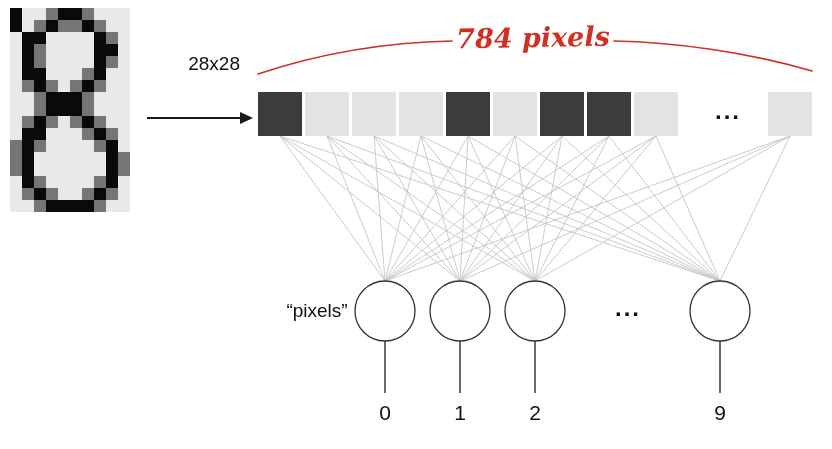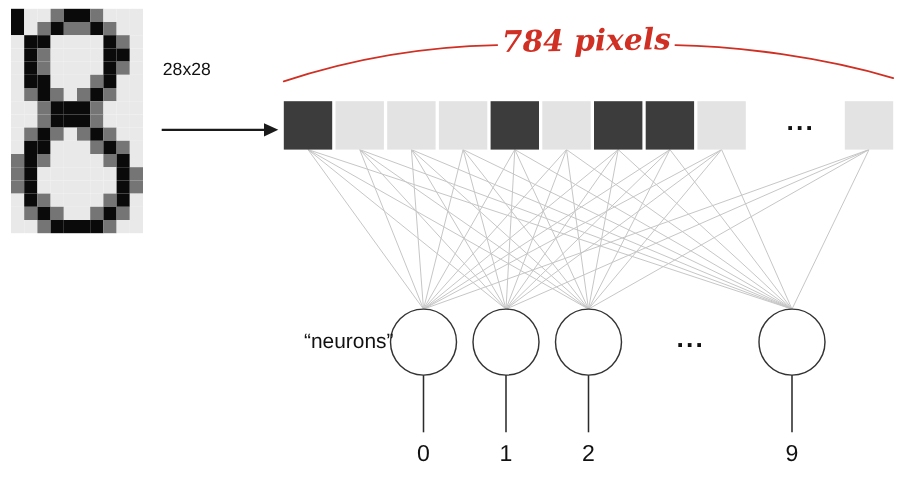--- a/index.html
+++ b/index.html
@@ -11,7 +11,7 @@
   .digit-cell { width:100%; height:100%; }
   .pixel-square { position:absolute; width:44px; height:44px; }
   .txt { position:absolute; color:#111; }
-  #input-label { left:148px; top:52px; width:92px; text-align:left; font-size:16px; line-height:24px; }
+  #input-label { left:148px; top:52px; width:92px; text-align:right; font-size:19px; line-height:24px; }
   #annotation { left:408px; top:22px; width:250px; text-align:center; font-style:italic;
                 font-family:"DejaVu Serif",serif; font-size:27px; font-weight:bold; transform:rotate(-1deg); }
   #pixel-ellipsis { left:696px; top:97px; width:64px; text-align:center; font-size:24px; font-weight:bold; letter-spacing:2px; }

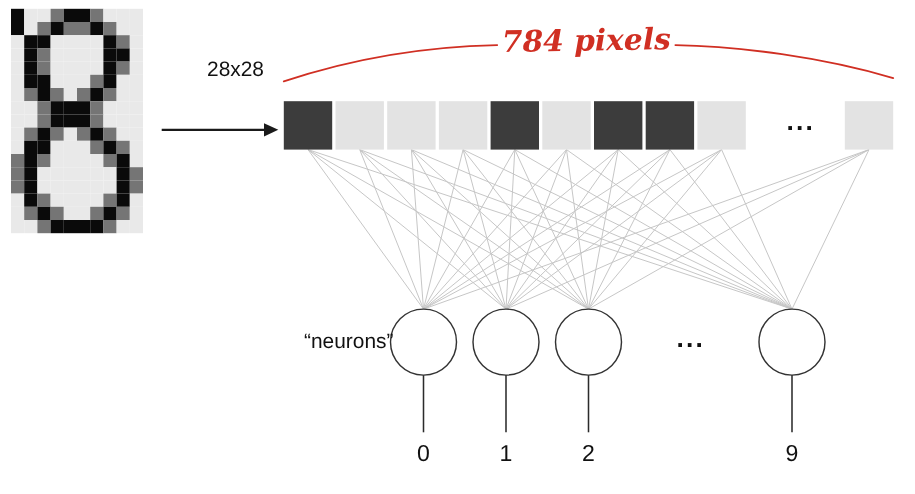--- a/index.html
+++ b/index.html
@@ -254,7 +254,7 @@
   </div>
   <div id="annotation" class="txt" style="color: rgb(208, 47, 35);">784 pixels</div>
   <div id="pixel-ellipsis" class="txt">...</div>
-  <div id="neurons-label" class="txt">“neurons”</div>
+  <div id="neurons-label" class="txt">“pixels”</div>
   <div id="neuron-ellipsis" class="txt">...</div>
 <div class="pixel-square" style="left: 258px; top: 92px; background: rgb(60, 60, 60);"></div>
     <div class="pixel-square" style="left: 305px; top: 92px; background: rgb(227, 227, 227);"></div>

